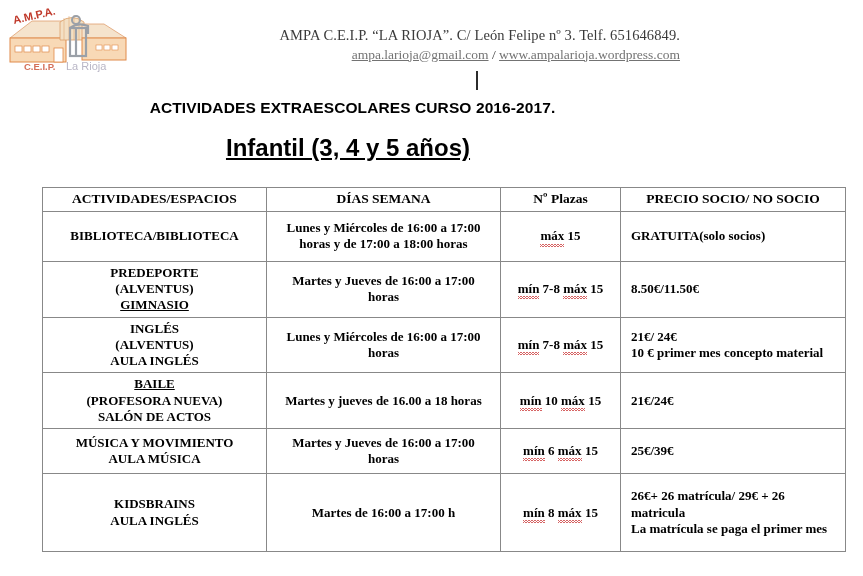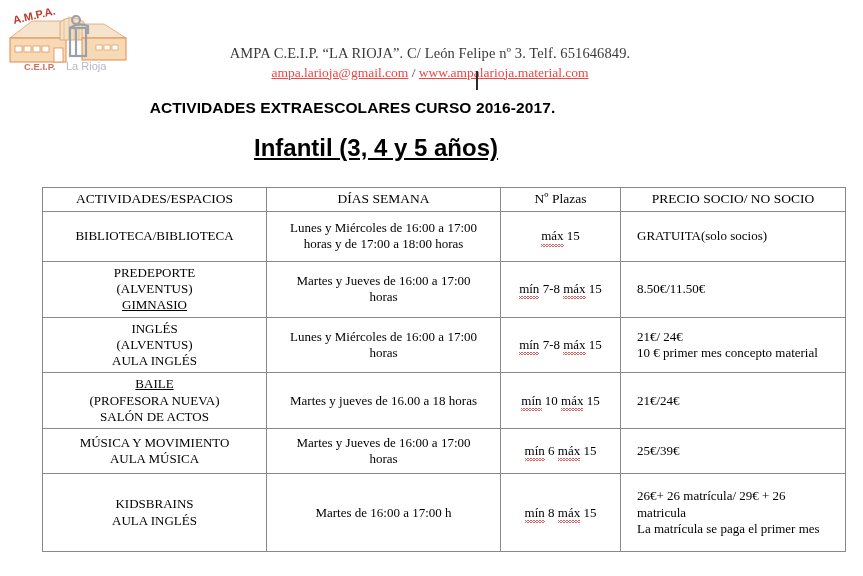--- a/index.html
+++ b/index.html
@@ -32,9 +32,8 @@
     left: 180px;
     top: 26px;
     width: 500px;
-    text-align: center;
+    text-align: right;
     line-height: 1.35;
-    margin-top: 18px;
   }
   #org-line {
     font-size: 14.5px;

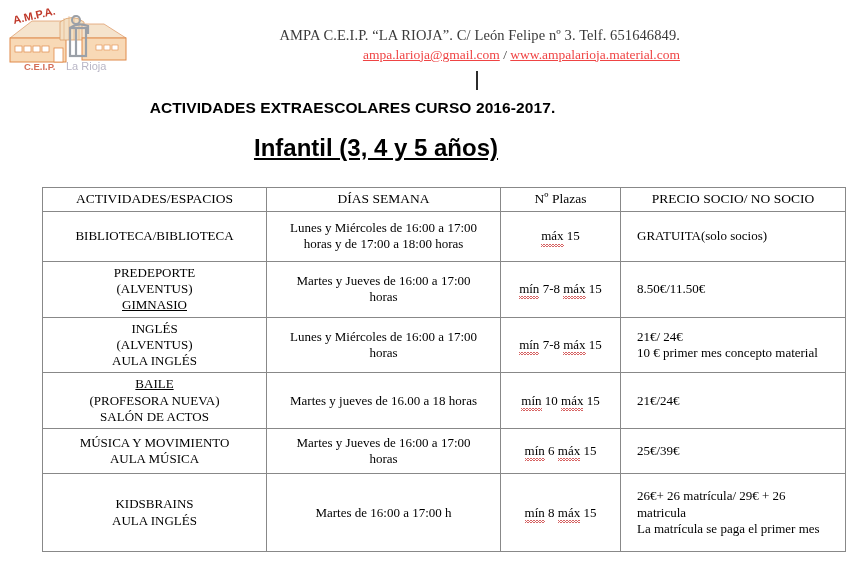--- a/index.html
+++ b/index.html
@@ -46,7 +46,7 @@
     white-space: nowrap;
   }
   .link {
-    color: #ef4444;
+    color: #737373;
   }
   .slash-sep {
     color: #3a3a3a;

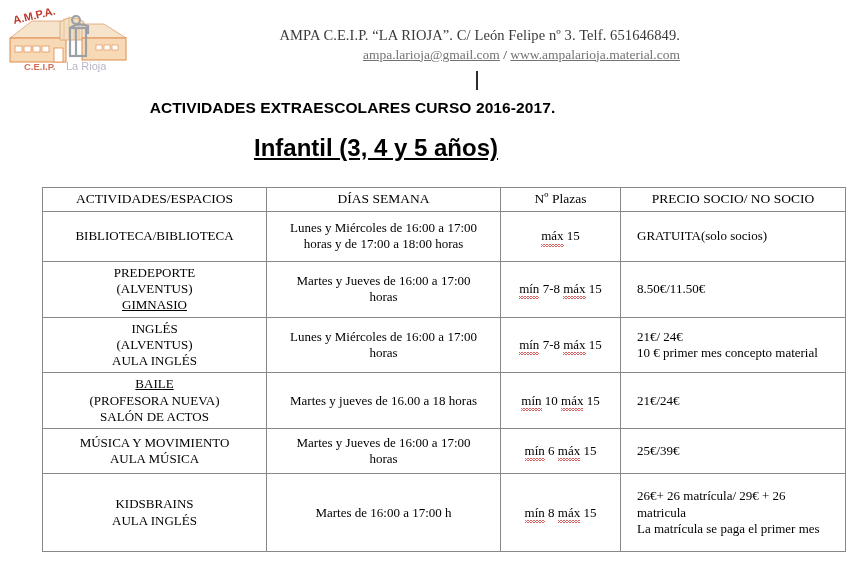--- a/index.html
+++ b/index.html
@@ -197,7 +197,7 @@
 
 <div id="header-block">
   <div id="org-line">AMPA C.E.I.P. “LA RIOJA”. C/ León Felipe nº 3. Telf. 651646849.</div>
-  <div id="contact-line"><a class="link" href="#">ampa.larioja@gmail.com</a><span class="slash-sep"> / </span><a class="link" href="#">www.ampalarioja.material.com</a></div>
+  <div id="contact-line"><a class="link" href="#">ampa.larioja@gmail.com</a><span class="slash-sep"> / </span><a class="link" href="#">www.ampalarioja.wordpress.com</a></div>
 </div>
 
 <div id="cursor-mark"></div>

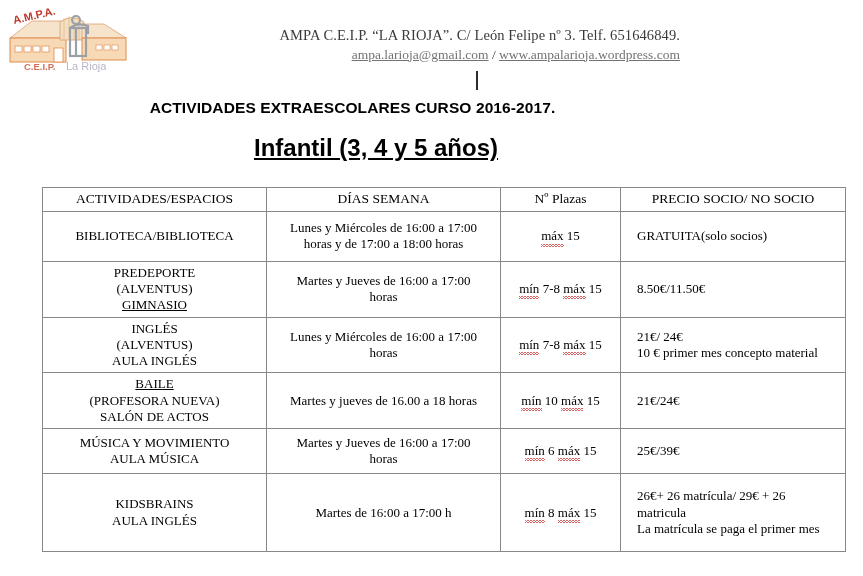--- a/index.html
+++ b/index.html
@@ -84,7 +84,6 @@
     font-family: "Liberation Sans", "DejaVu Sans", sans-serif;
     font-weight: bold;
     font-size: 24px;
-    padding-left: 28px;
   }
   #sub-title span {
     text-decoration: underline;

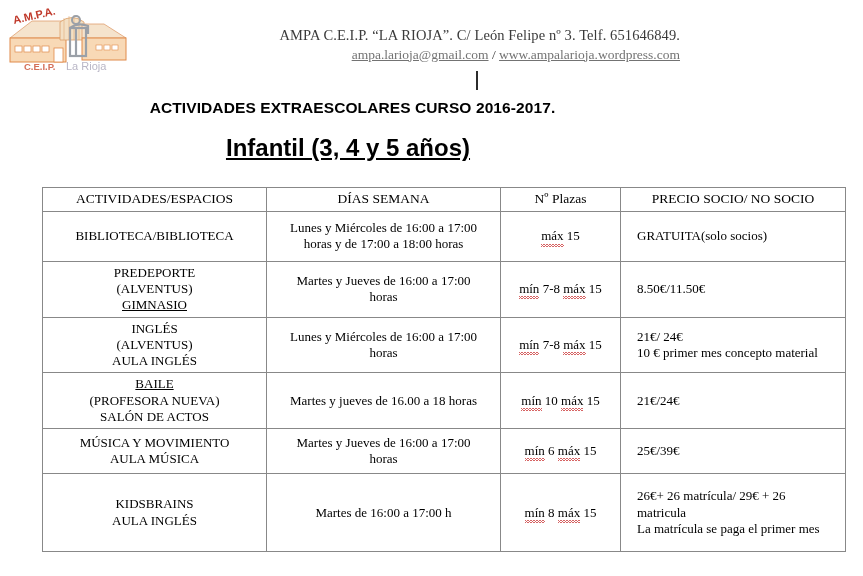--- a/index.html
+++ b/index.html
@@ -101,8 +101,8 @@
   }
   #schedule-table td, #schedule-table th {
     border: 1px solid #888888;
-    padding: 3px 16px;
-    font-weight: normal;
+    padding: 3px 10px;
+    font-weight: bold;
     font-size: 13px;
     vertical-align: middle;
     line-height: 1.25;

